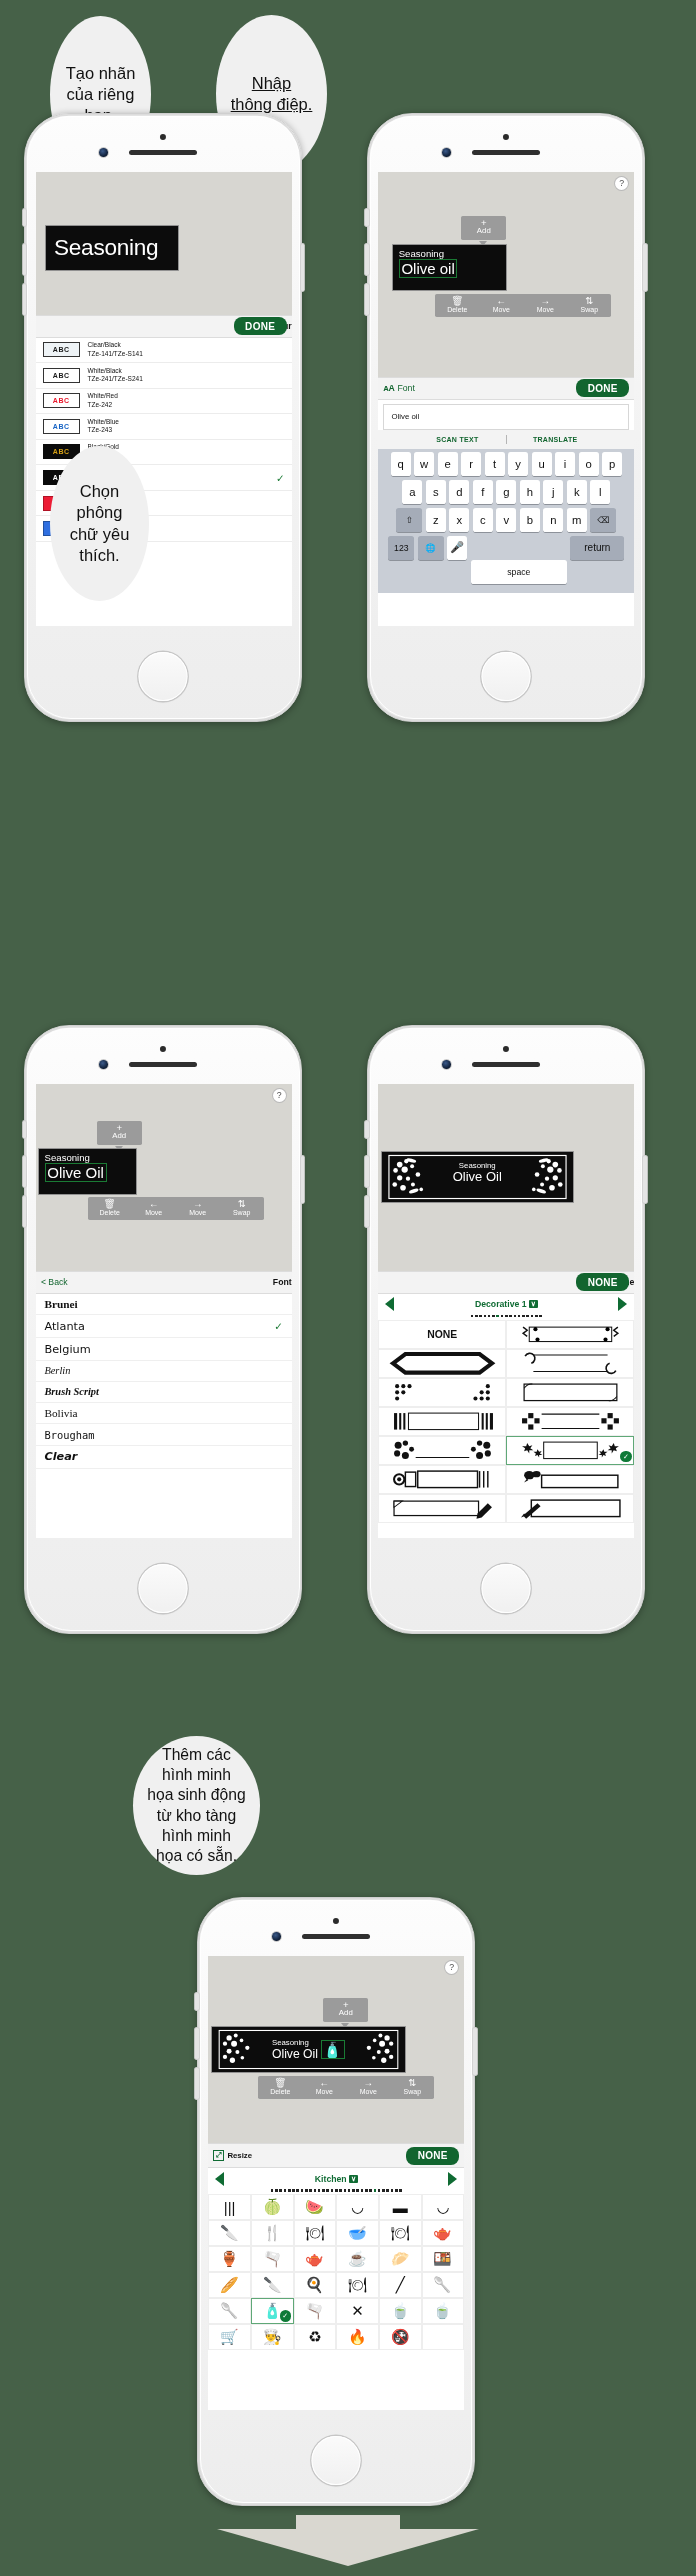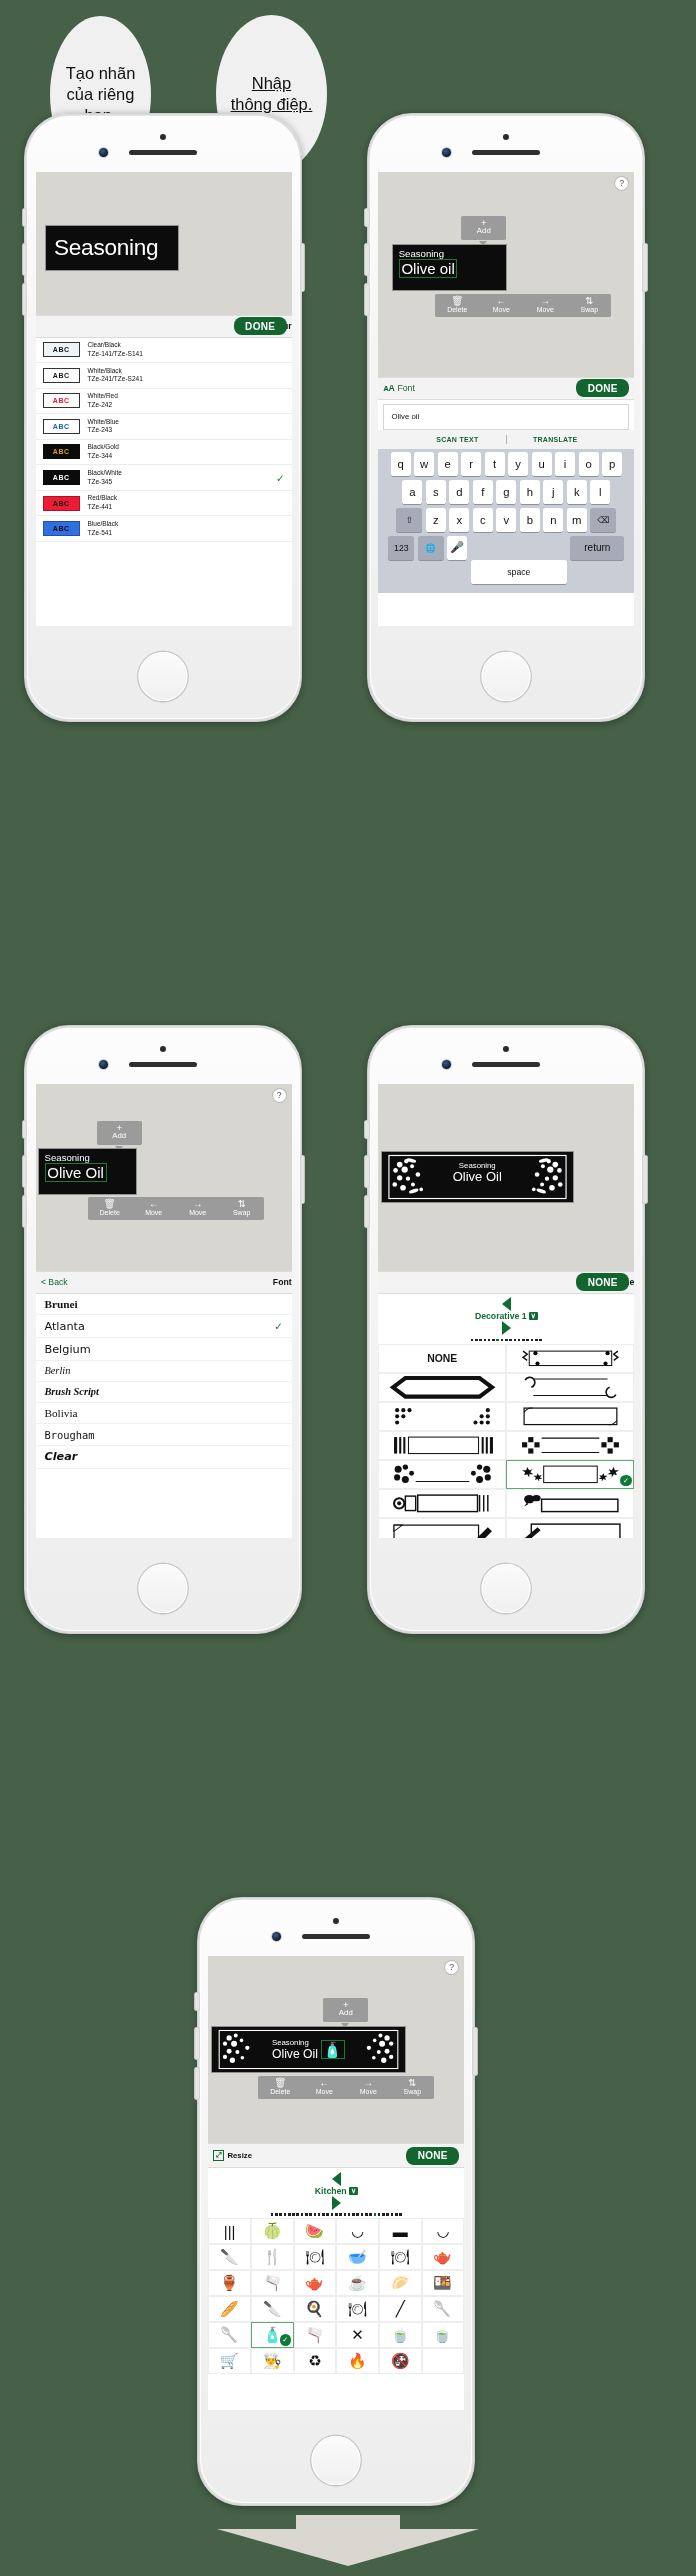--- a/index.html
+++ b/index.html
@@ -377,6 +377,9 @@
     <div class="home-btn"></div>
   </div>
 
+  <div class="bubble" style="left:50px;top:446px;width:99px;height:155px;">
+    <span>Chọn phông chữ yêu thích.</span>
+  </div>
 
   <div class="phone" style="left:24.4px;top:1025px;">
     <div class="phone-body"></div>

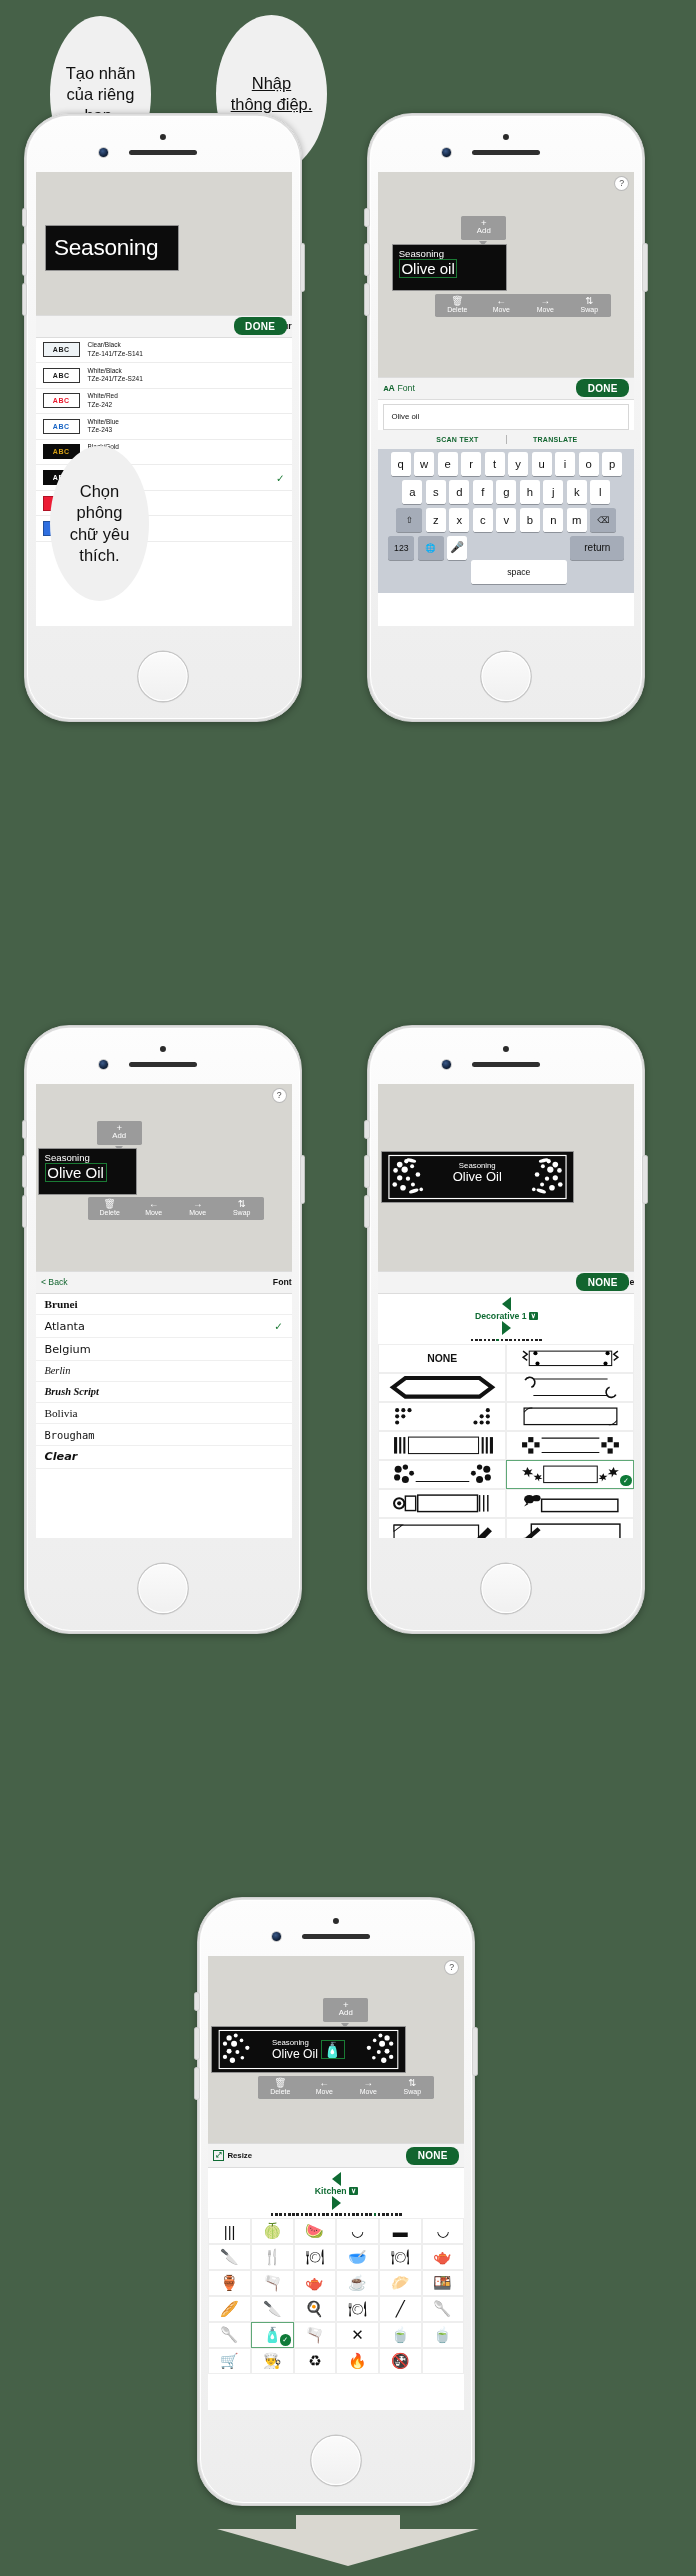--- a/index.html
+++ b/index.html
@@ -142,7 +142,7 @@
   .key.num{min-width:26px;font-size:8.7px;}
 
   
-  .gal-head{display:flex;align-items:center;justify-content:space-between;padding:3.5px 7px;background:#fff;flex-direction:column;}
+  .gal-head{display:flex;align-items:center;justify-content:space-between;padding:3.5px 7px;background:#fff;}
   .arrow-l,.arrow-r{width:0;height:0;border-top:7px solid transparent;border-bottom:7px solid transparent;}
   .arrow-l{border-right:9.6px solid #0f6b33;}
   .arrow-r{border-left:9.6px solid #0f6b33;}

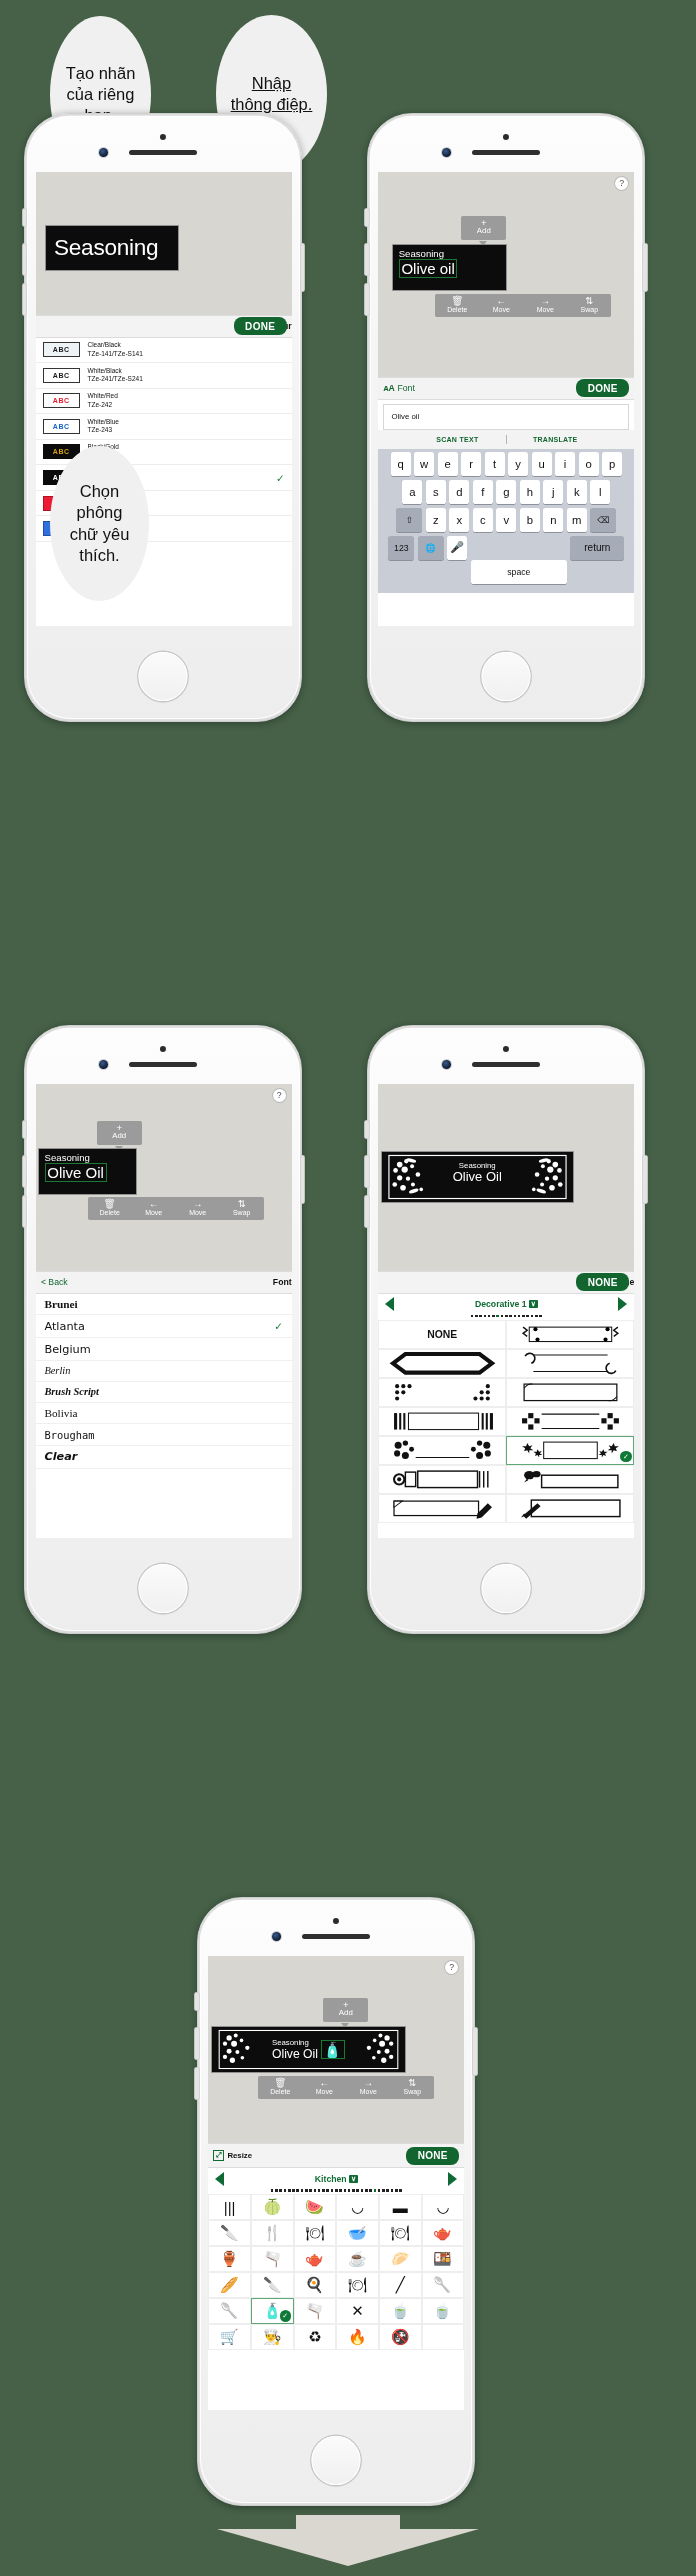--- a/index.html
+++ b/index.html
@@ -694,6 +694,9 @@
     <div class="home-btn"></div>
   </div>
 
+  <div class="bubble" style="left:133px;top:1736px;width:127px;height:139px;font-size:15.7px;">
+    <span>Thêm các hình minh họa sinh động từ kho tàng hình minh họa có sẵn.</span>
+  </div>
 
   <div class="phone" style="left:197px;top:1897px;">
     <div class="phone-body"></div>

